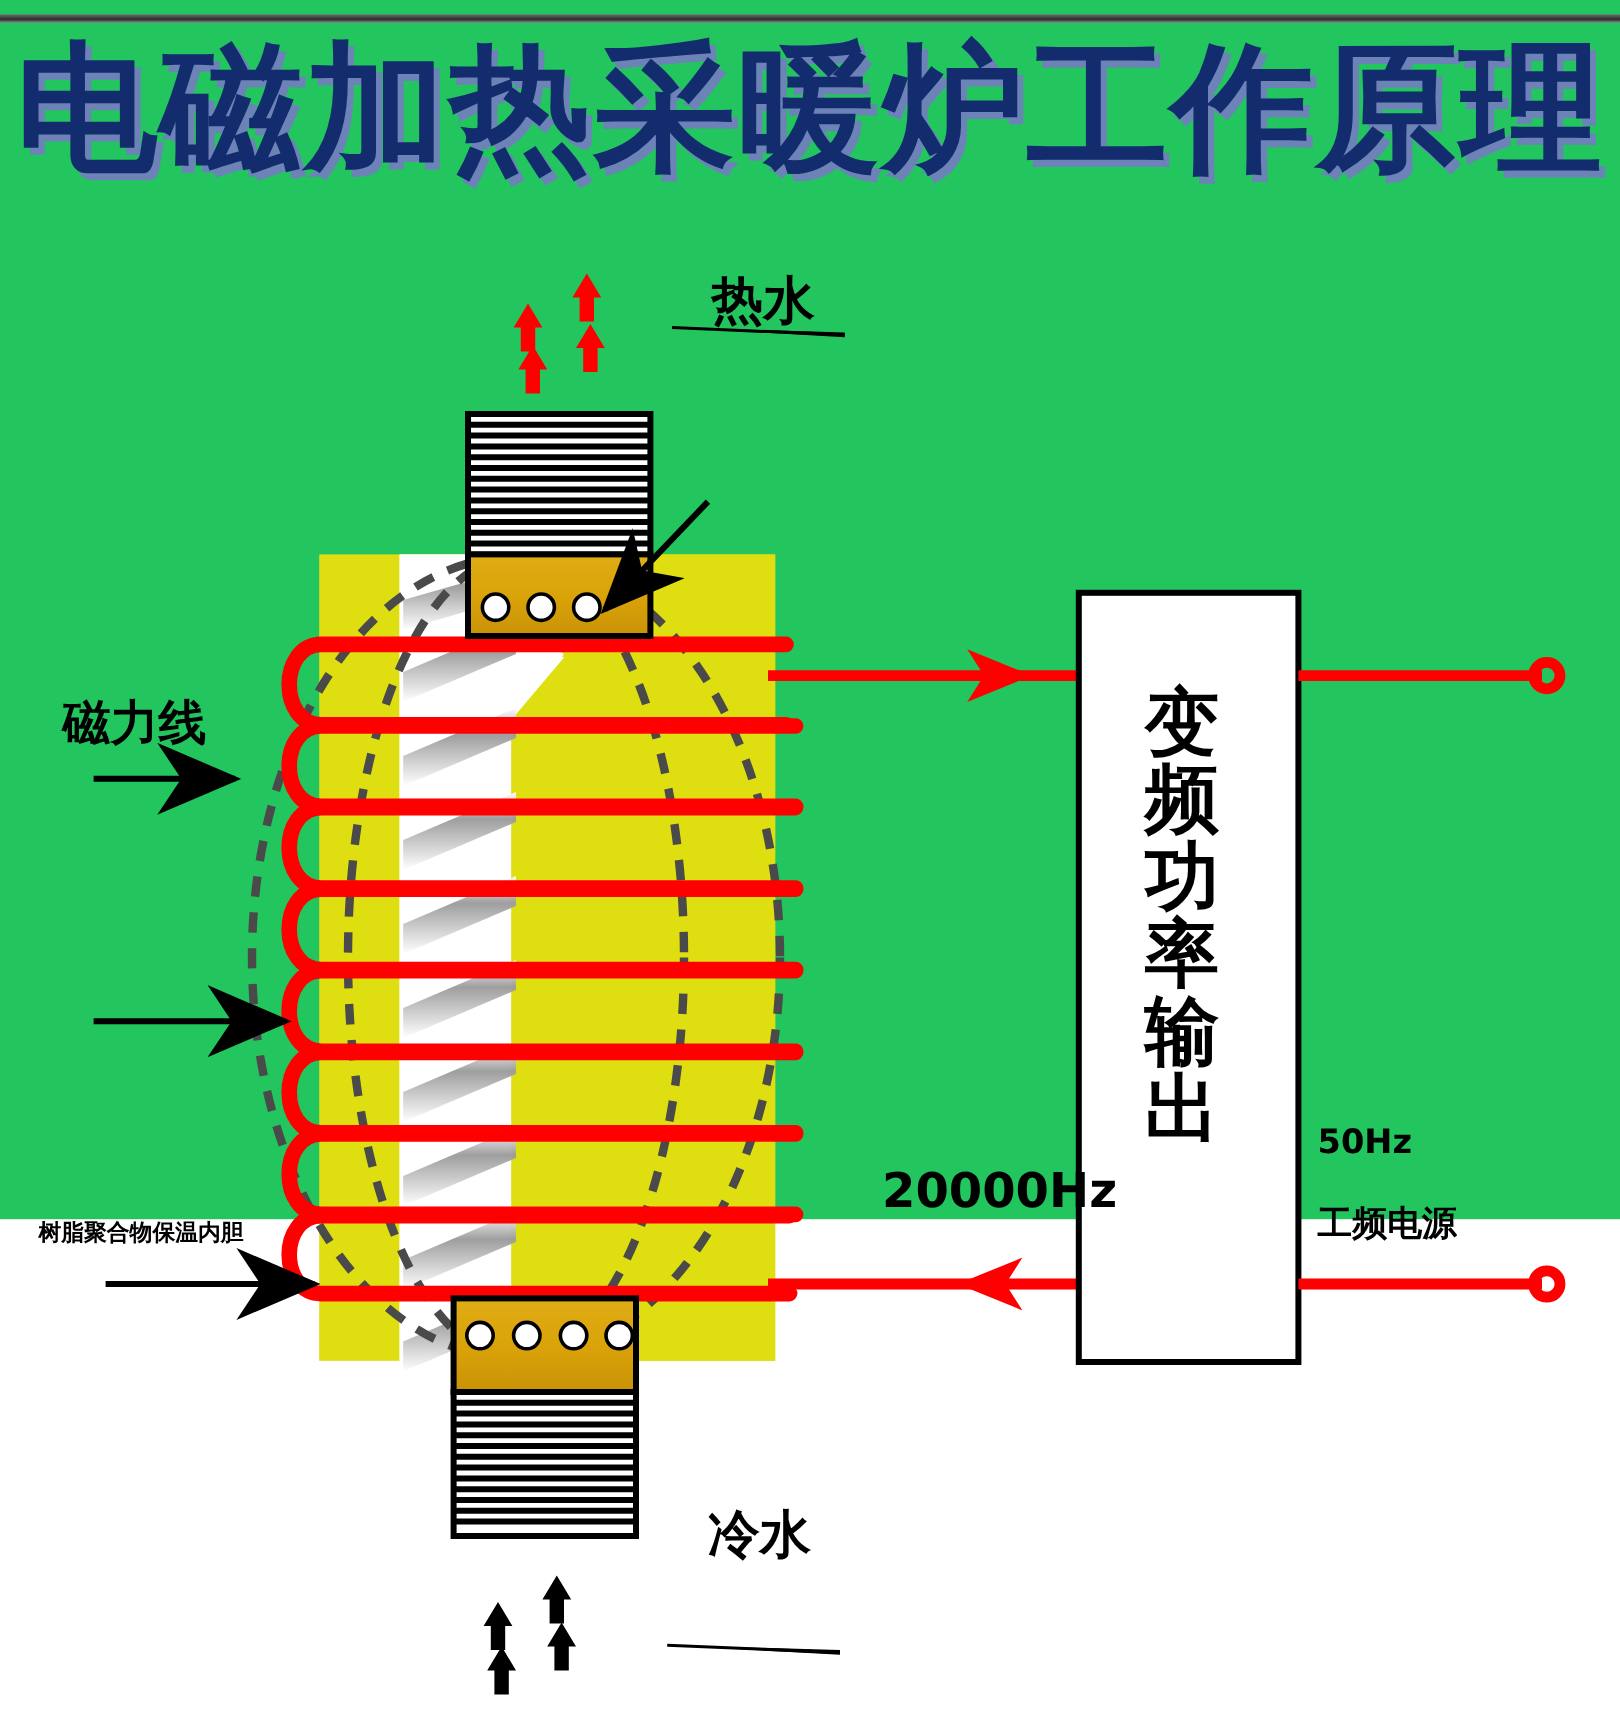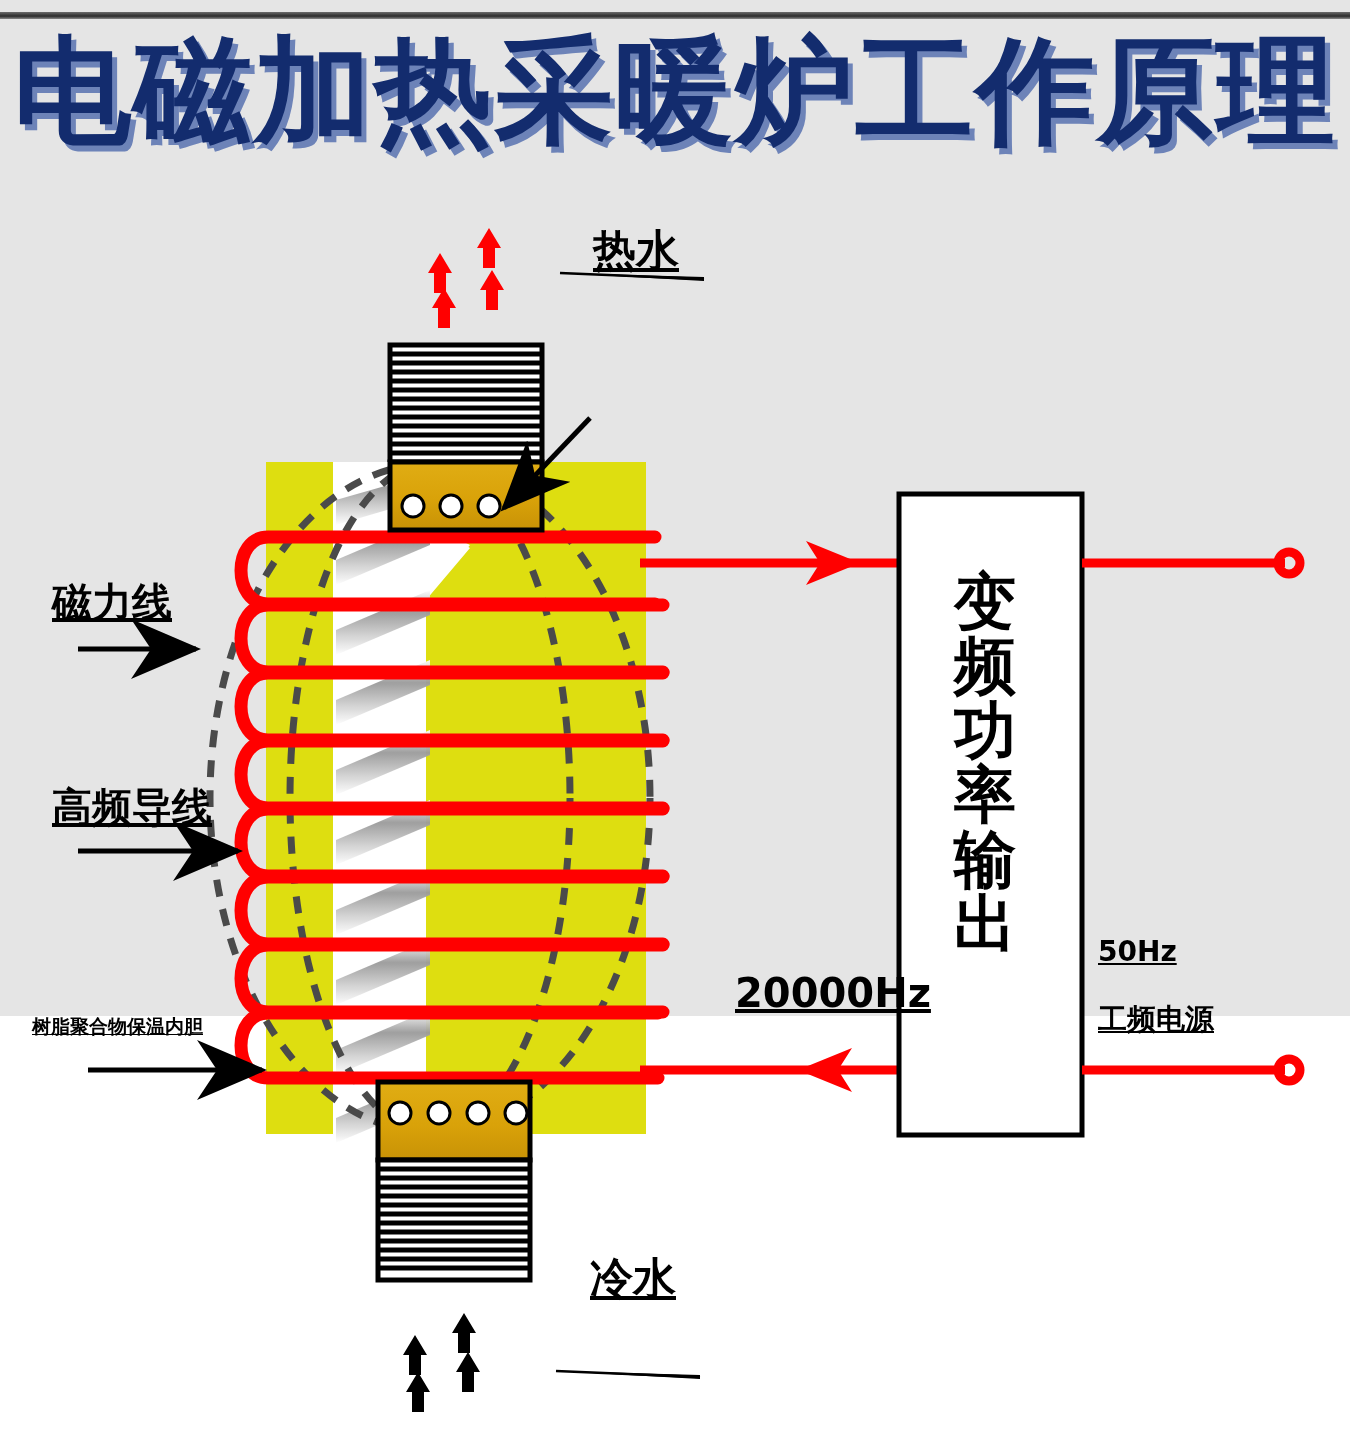--- a/index.html
+++ b/index.html
@@ -7,7 +7,7 @@
     font-family:"DejaVu Sans","Liberation Sans",sans-serif;
     width:1350px;height:1446px;position:relative;overflow:hidden;
   }
-  #stage{position:relative;width:1350px;height:1016px;background:#e5e5e5;}
+  #stage{position:relative;width:1350px;height:1016px;background:#22c55e;}
 
   .topbar{
     position:absolute;left:0;top:12px;width:1350px;height:7px;

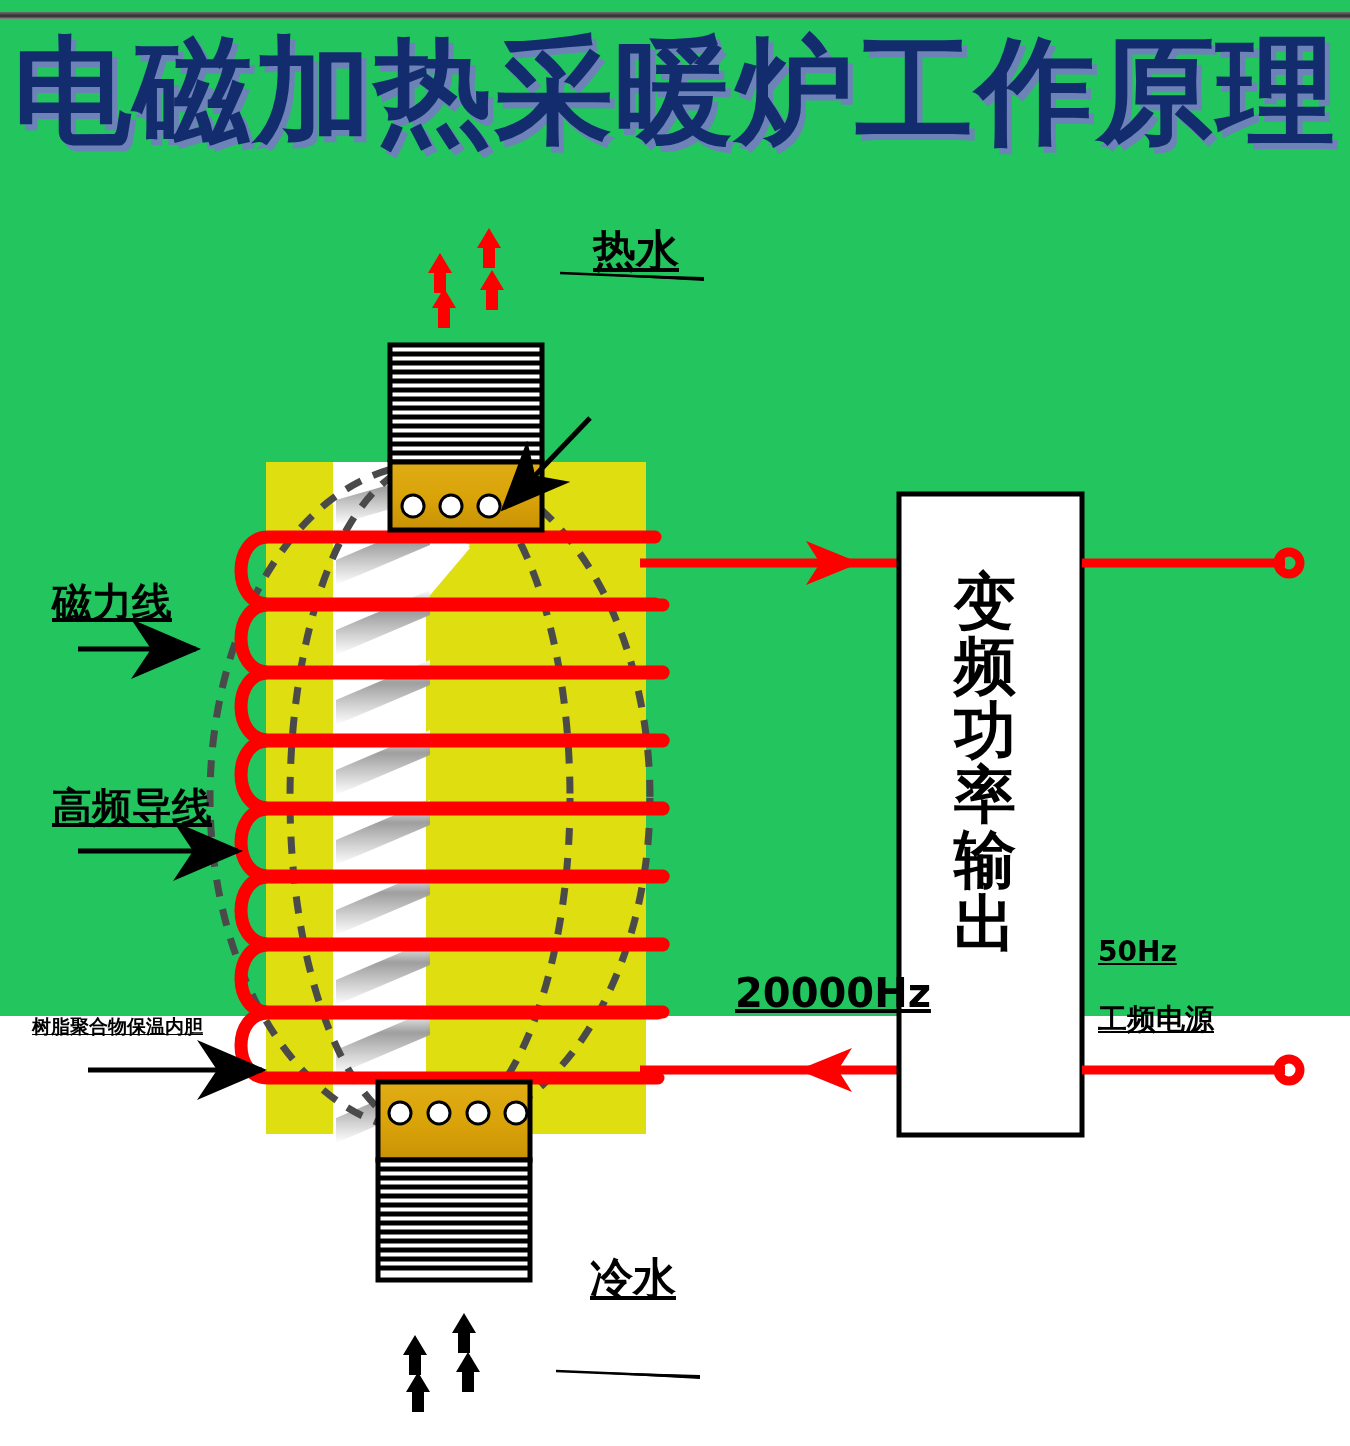--- a/index.html
+++ b/index.html
@@ -33,7 +33,7 @@
   .lbl{
     position:absolute;
     font-family:"DejaVu Sans","Liberation Sans",sans-serif;
-    color:#000;font-weight:bold;white-space:nowrap;text-decoration:underline;
+    color:#000;font-weight:bold;white-space:nowrap;
   }
   .lbl-hotwater{left:593px;top:222px;font-size:43px;}
   .lbl-coldwater{left:590px;top:1250px;font-size:43px;text-align:right;}

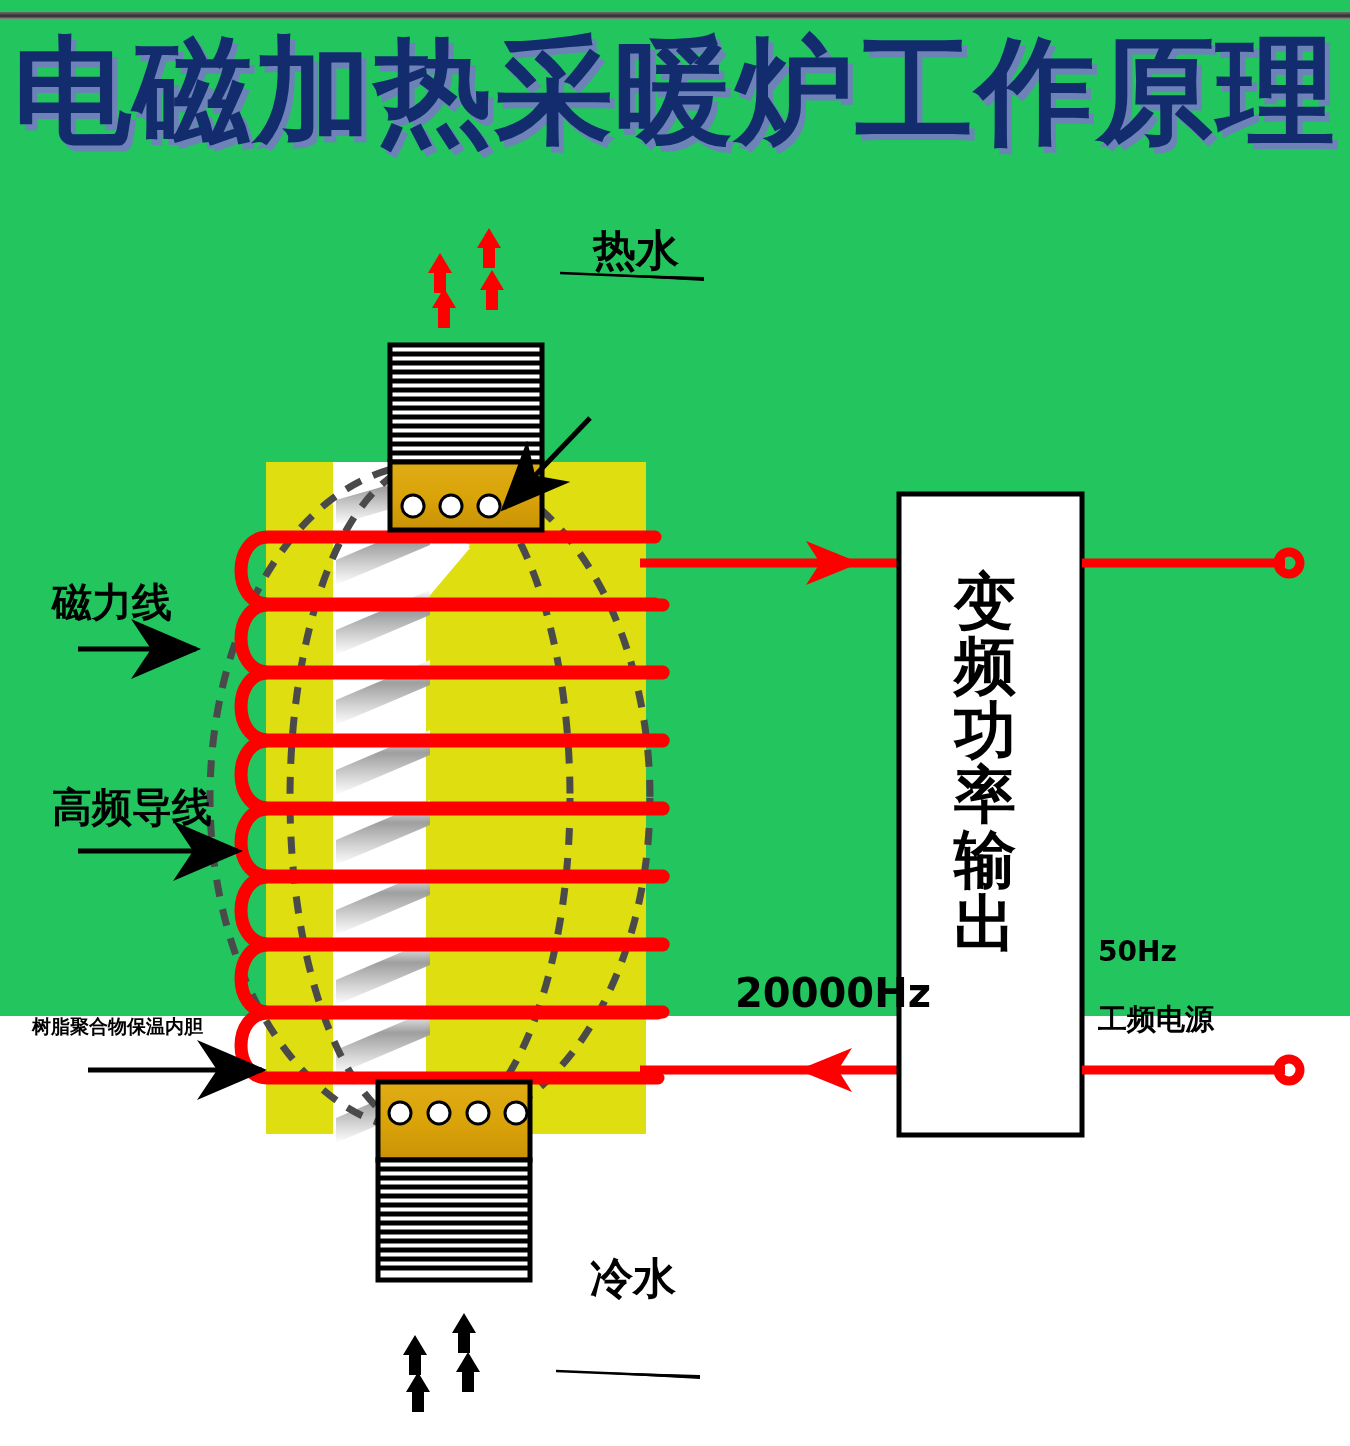--- a/index.html
+++ b/index.html
@@ -224,7 +224,6 @@
   <div class="lbl lbl-hotwater">热水</div>
   <div class="lbl lbl-coldwater">冷水</div>
   <div class="lbl lbl-magnetic">磁力线</div>
-  <div class="lbl lbl-hfwire">高频导线</div>
   <div class="lbl lbl-liner">树脂聚合物保温内胆</div>
   <div class="lbl lbl-hf1">20000Hz</div>
   <div class="lbl lbl-mains1">50Hz</div>

